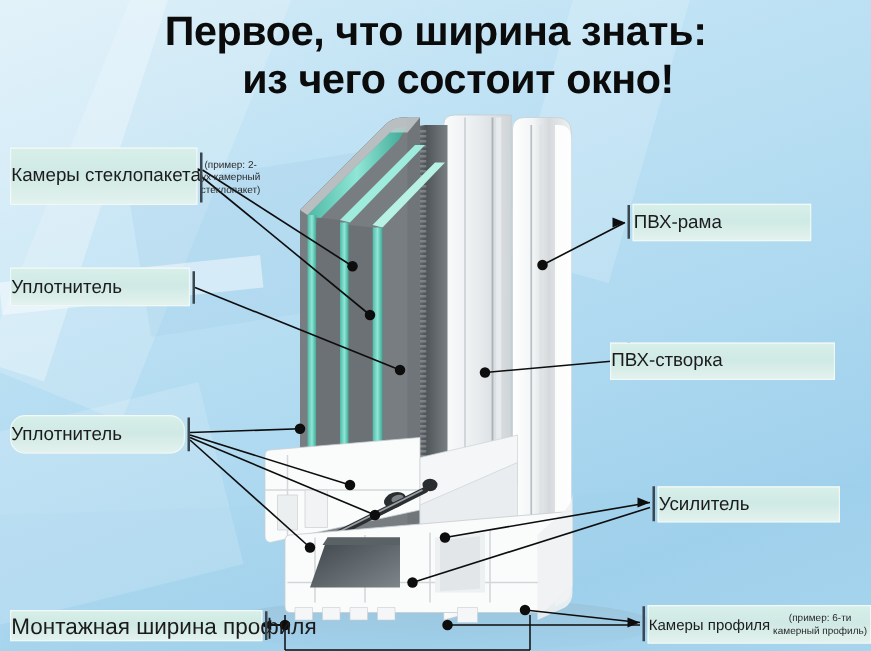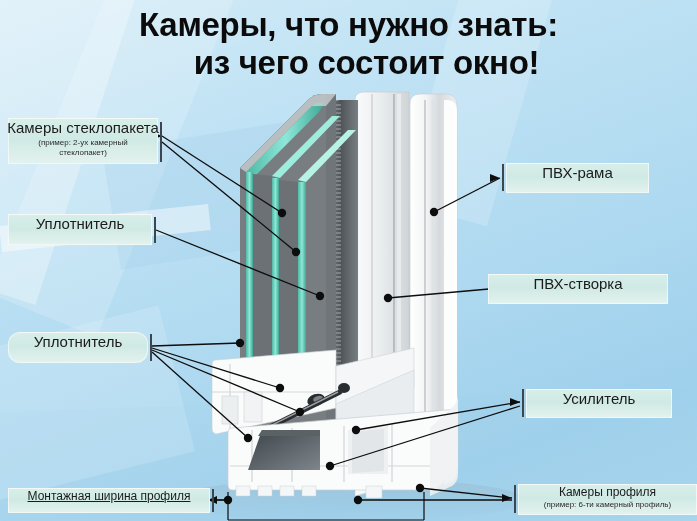--- a/index.html
+++ b/index.html
@@ -58,7 +58,7 @@
   <div class="shard d3" style="left:0px;top:400px;width:697px;height:160px;transform:rotate(-2deg);opacity:.35;"></div>
 
   <div id="title">
-    <span>Камеры, что нужно знать:</span>
+    <span>Первое, что ширина знать:</span>
     <span class="l2">из чего состоит окно!</span>
   </div>
 

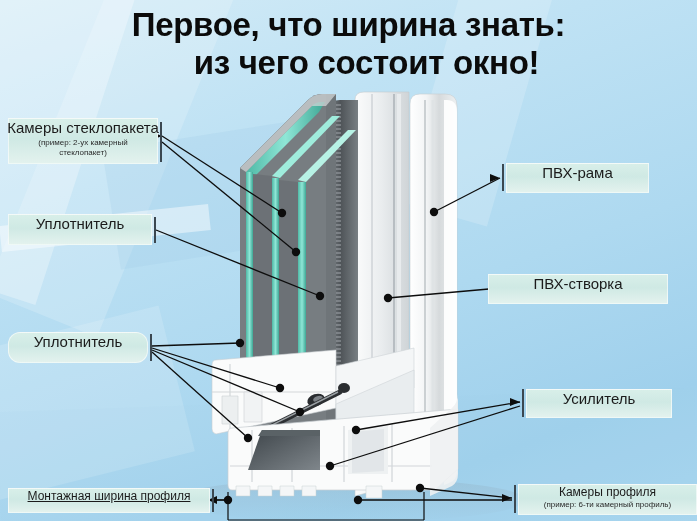--- a/index.html
+++ b/index.html
@@ -31,7 +31,7 @@
     background:linear-gradient(180deg,#d8efe9 0%,#cfe9e4 45%,#e3f2ee 100%);
     border:1px solid rgba(255,255,255,.6);
     color:#1b1b1b;
-    display:flex;flex-direction:column;align-items:center;justify-content:flex-start;
+    display:flex;align-items:center;justify-content:space-between;
     text-align:center;
   }
   .label .main{font-size:15px;line-height:18px;white-space:nowrap;}

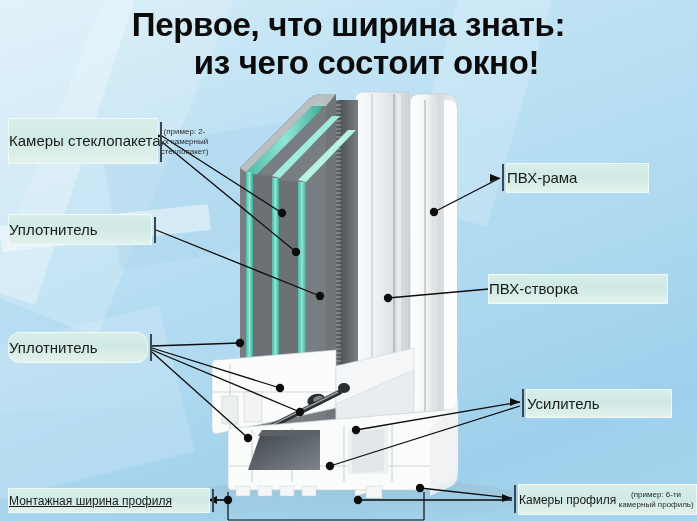--- a/index.html
+++ b/index.html
@@ -36,7 +36,7 @@
   }
   .label .main{font-size:15px;line-height:18px;white-space:nowrap;}
   .label .sub{font-size:8px;line-height:10px;margin-top:1px;color:#2a2a2a;}
-  .label.small .main{font-size:12px;line-height:14px;text-decoration:underline;}
+  .label.small .main{font-size:18px;line-height:14px;}
 
   
   .tick{position:absolute;width:2px;background:#3b4750;}

